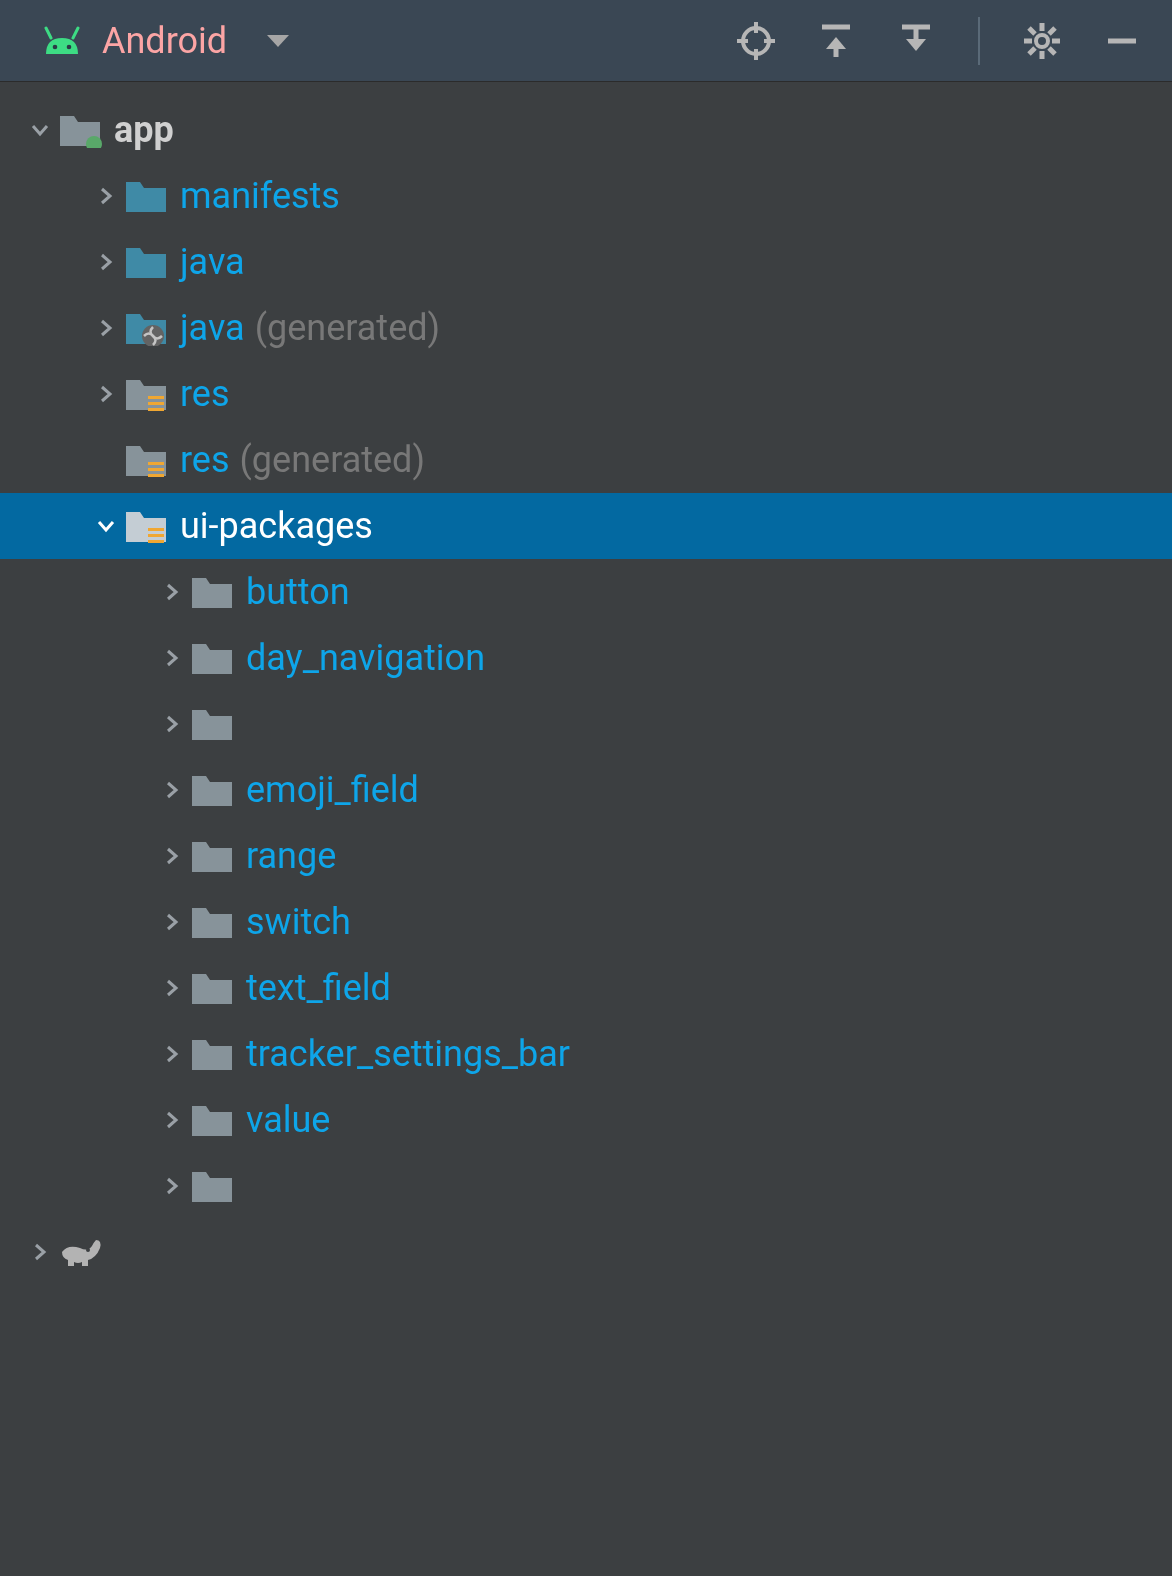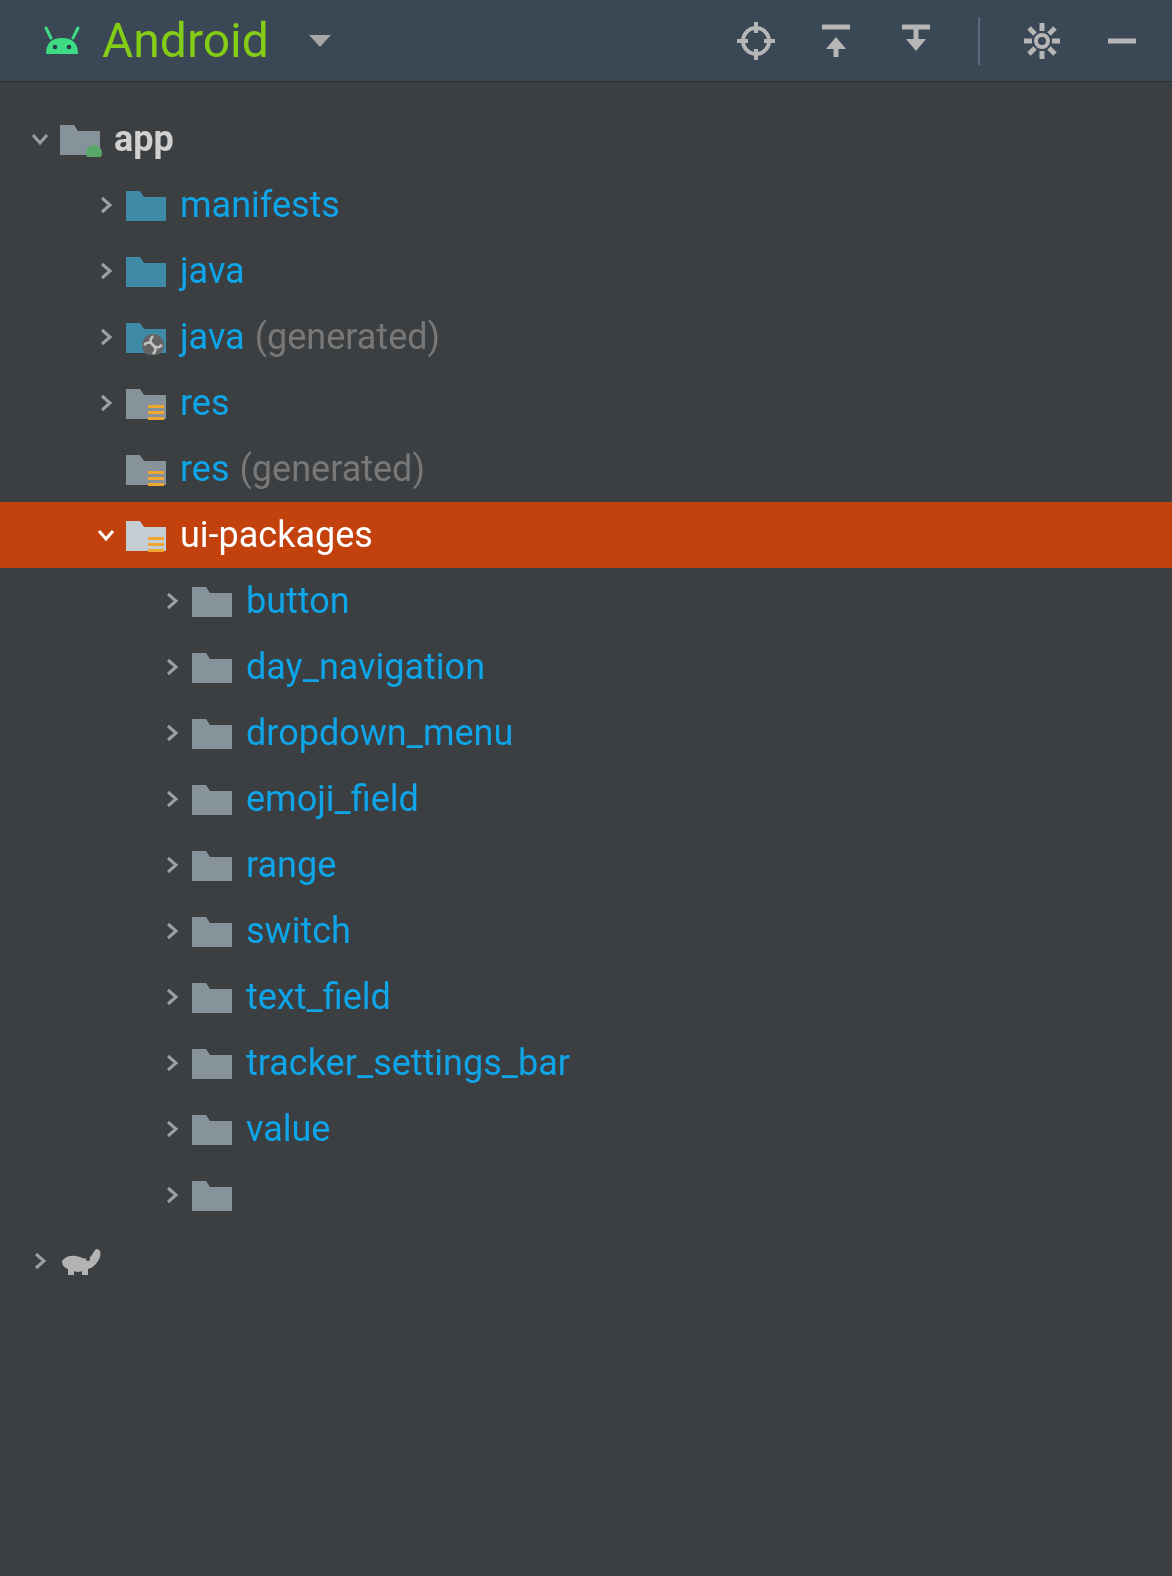--- a/index.html
+++ b/index.html
@@ -36,8 +36,8 @@
       display: block;
     }
     .toolbar-title {
-      font-size: 48px;
-      color: #84cc16;
+      font-size: 36px;
+      color: #fca5a5;
     }
     .dropdown-caret {
       margin-left: 20px;

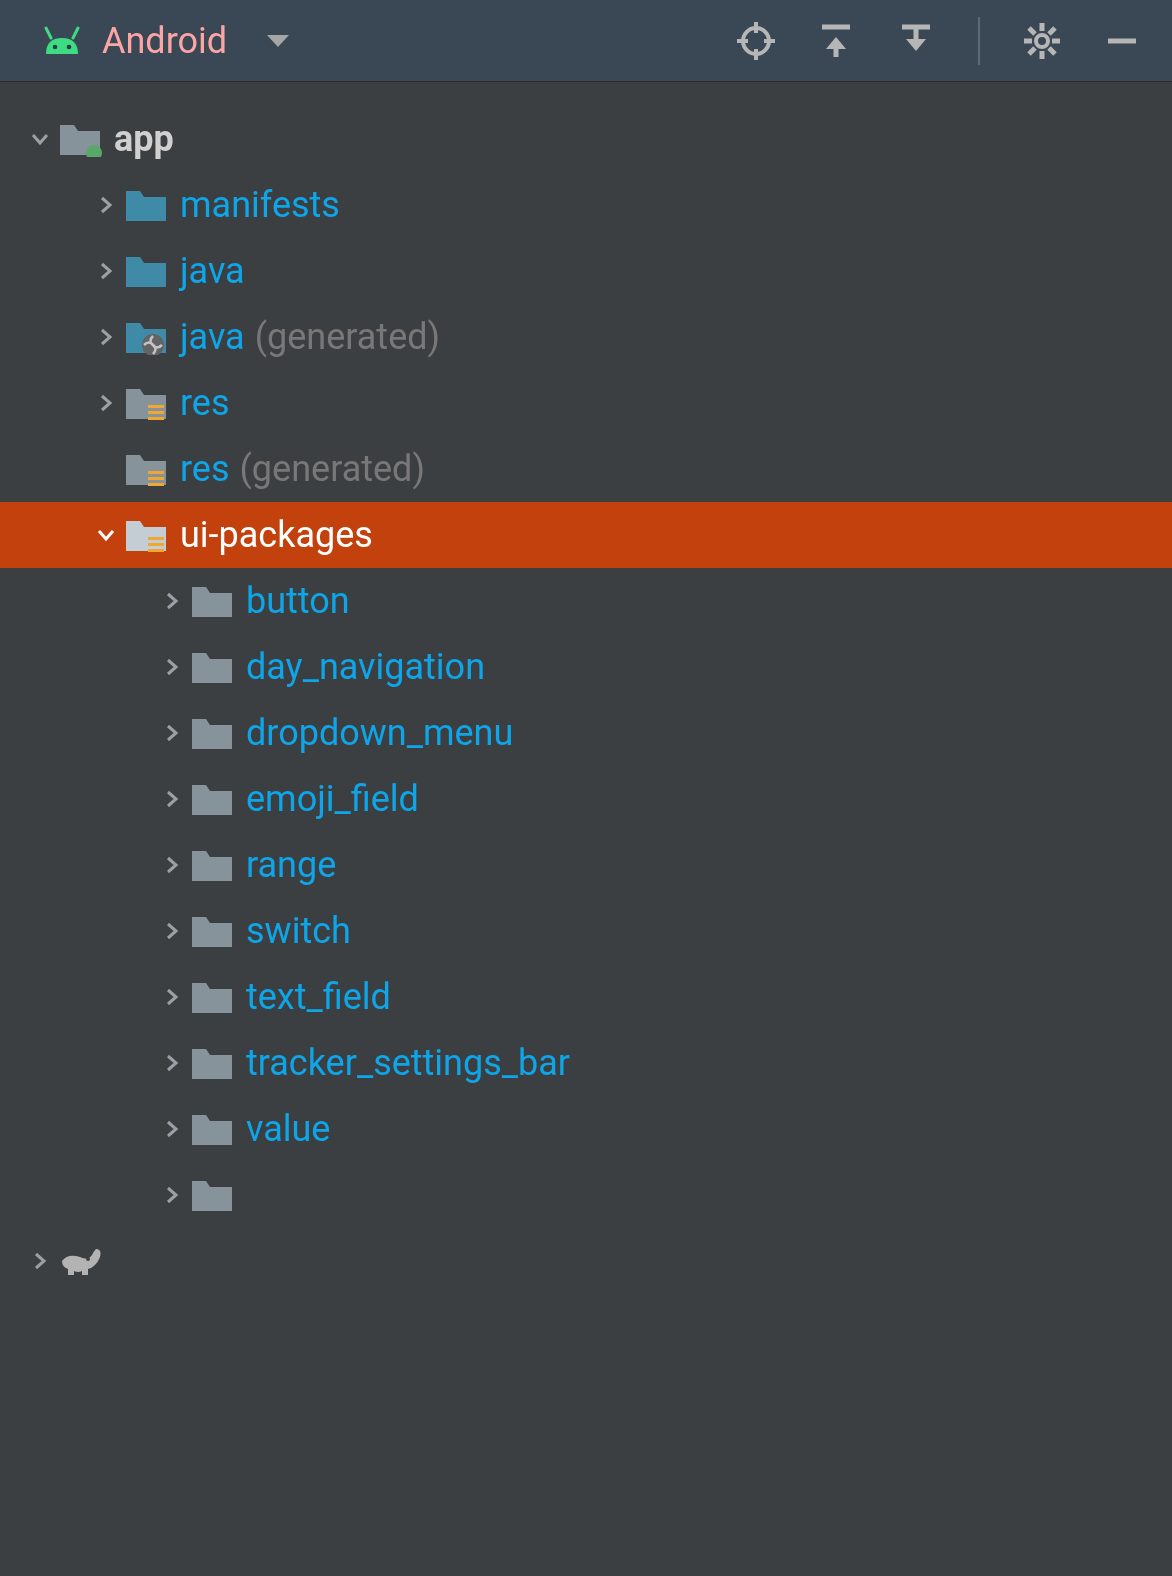--- a/index.html
+++ b/index.html
@@ -66,7 +66,7 @@
       margin: 0 4px;
     }
     .tree {
-      padding-top: 24px;
+      padding-top: 15px;
     }
     .tree-row {
       display: flex;

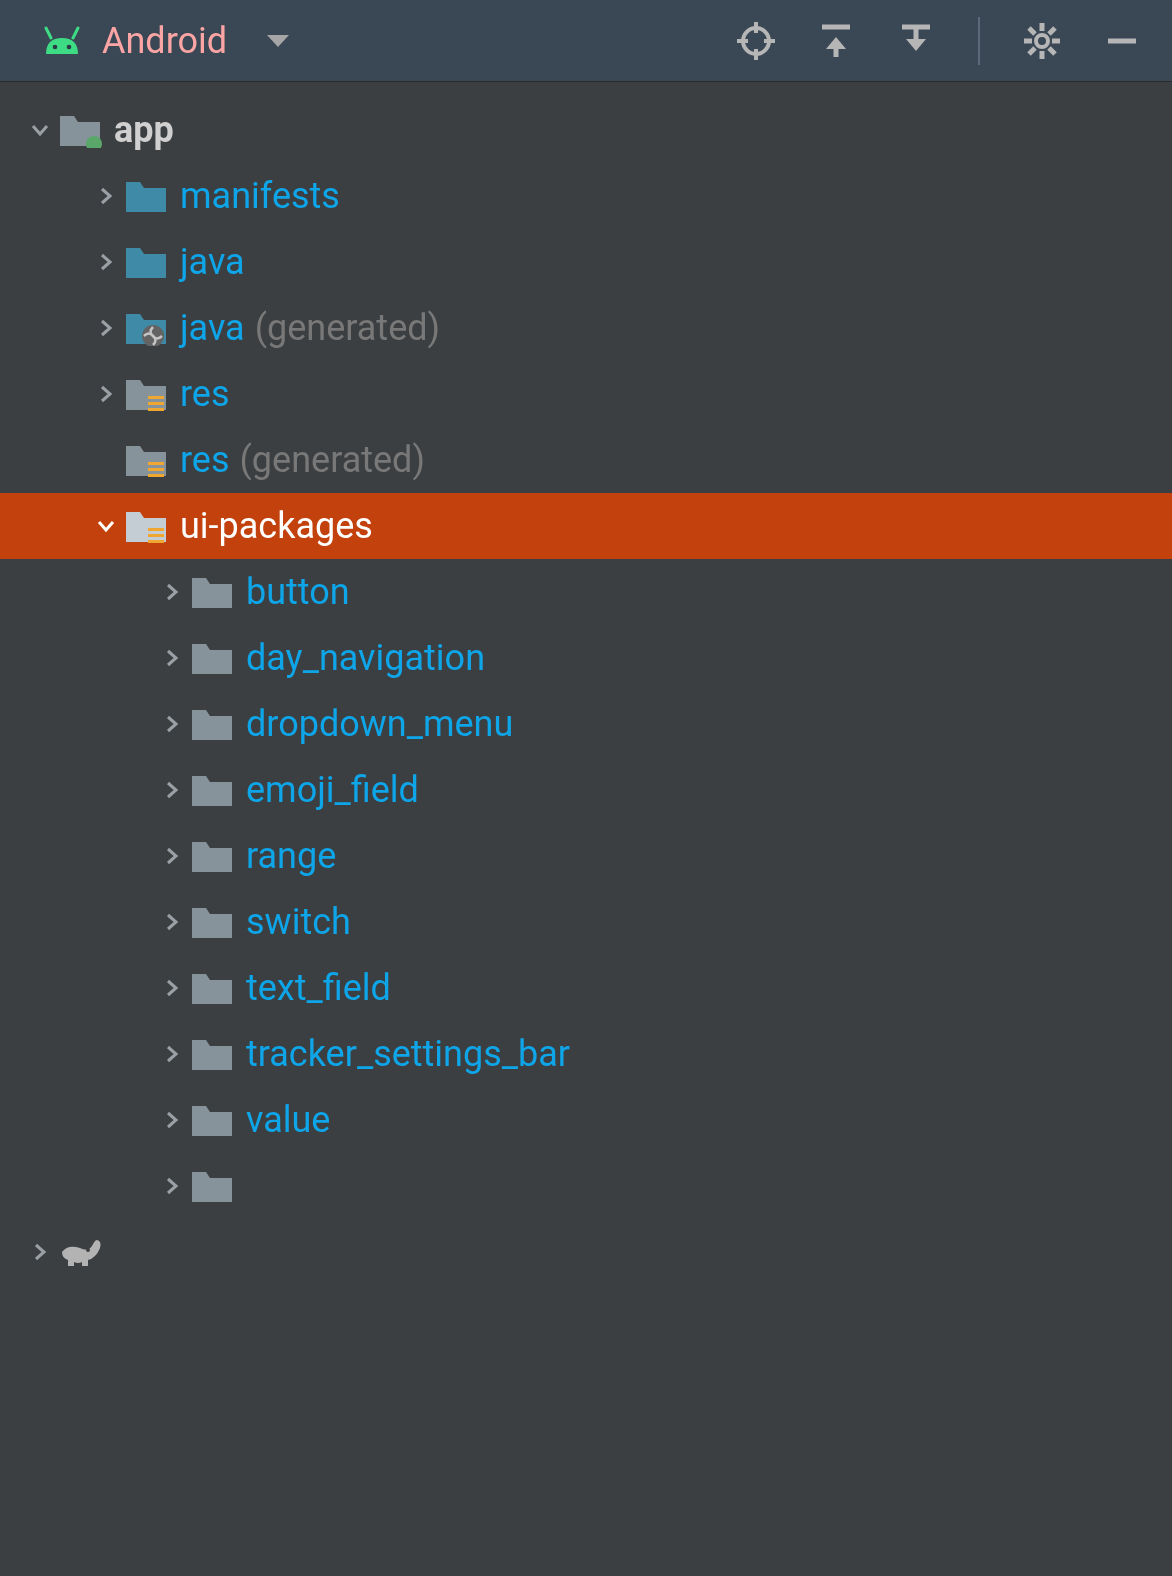--- a/index.html
+++ b/index.html
@@ -76,7 +76,7 @@
       cursor: pointer;
     }
     .tree-row.selected {
-      background: #c2410c;
+      background: #0369a1;
       color: #ffffff;
     }
     .indent { display:inline-block; height:1px; }

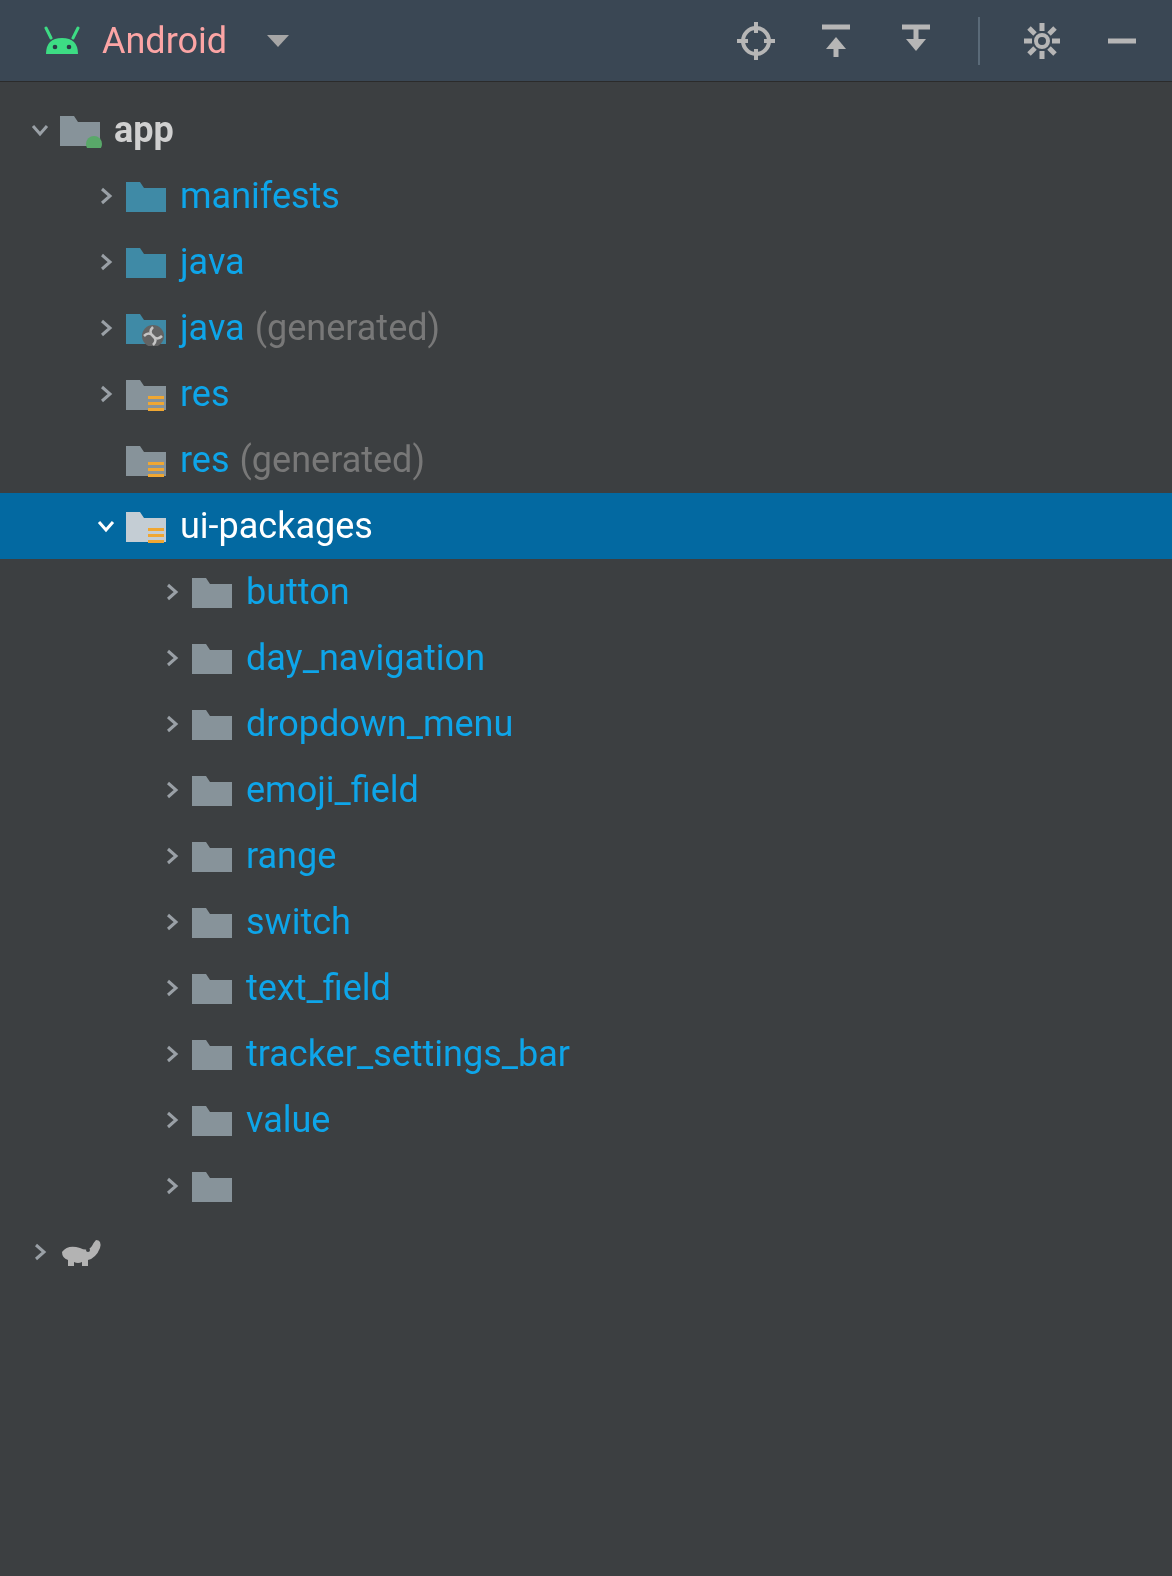--- a/index.html
+++ b/index.html
@@ -372,7 +372,6 @@
           <use href="#folder-plain"></use>
         </svg>
       </span>
-    <span class="label">dropdown_menu</span>
   </div>
   <div class="tree-row">
     <span class="indent" style="width:154px"></span>

